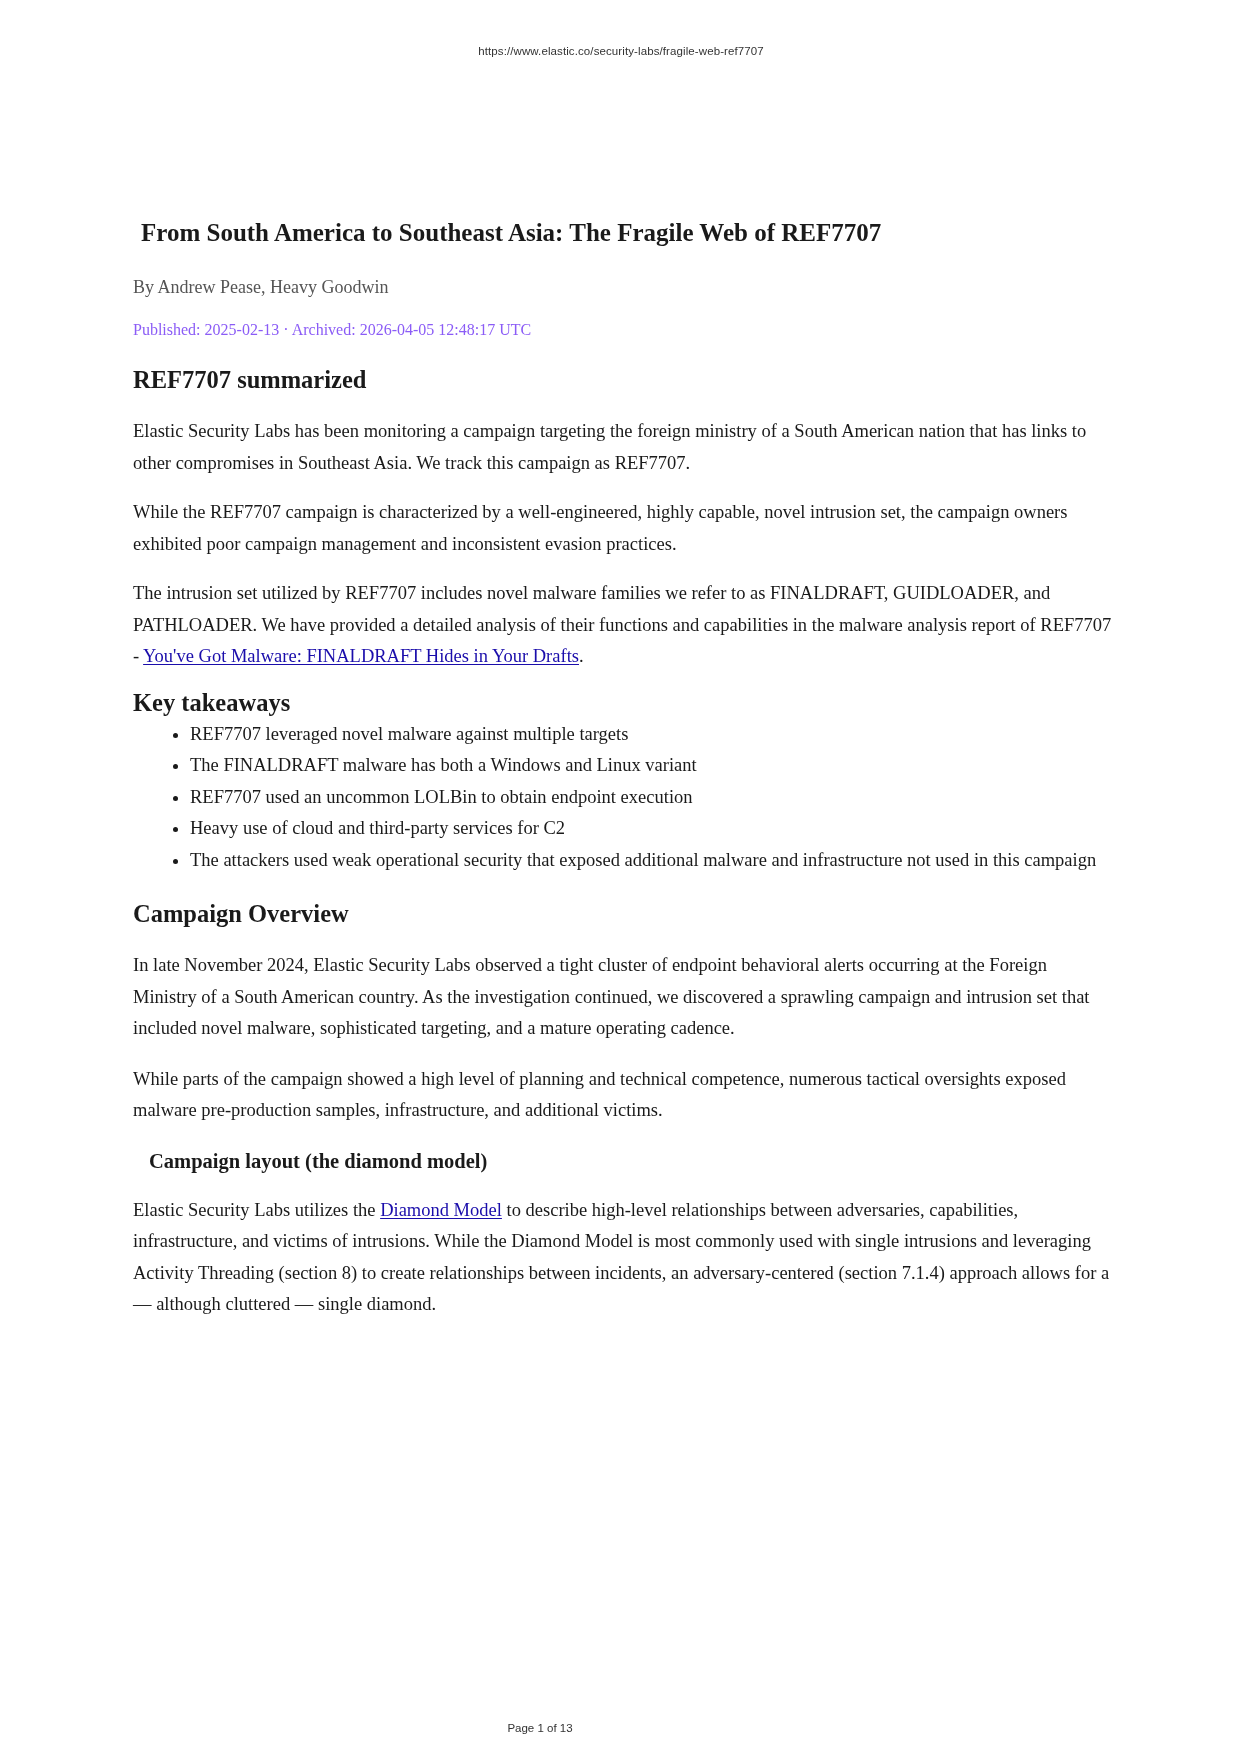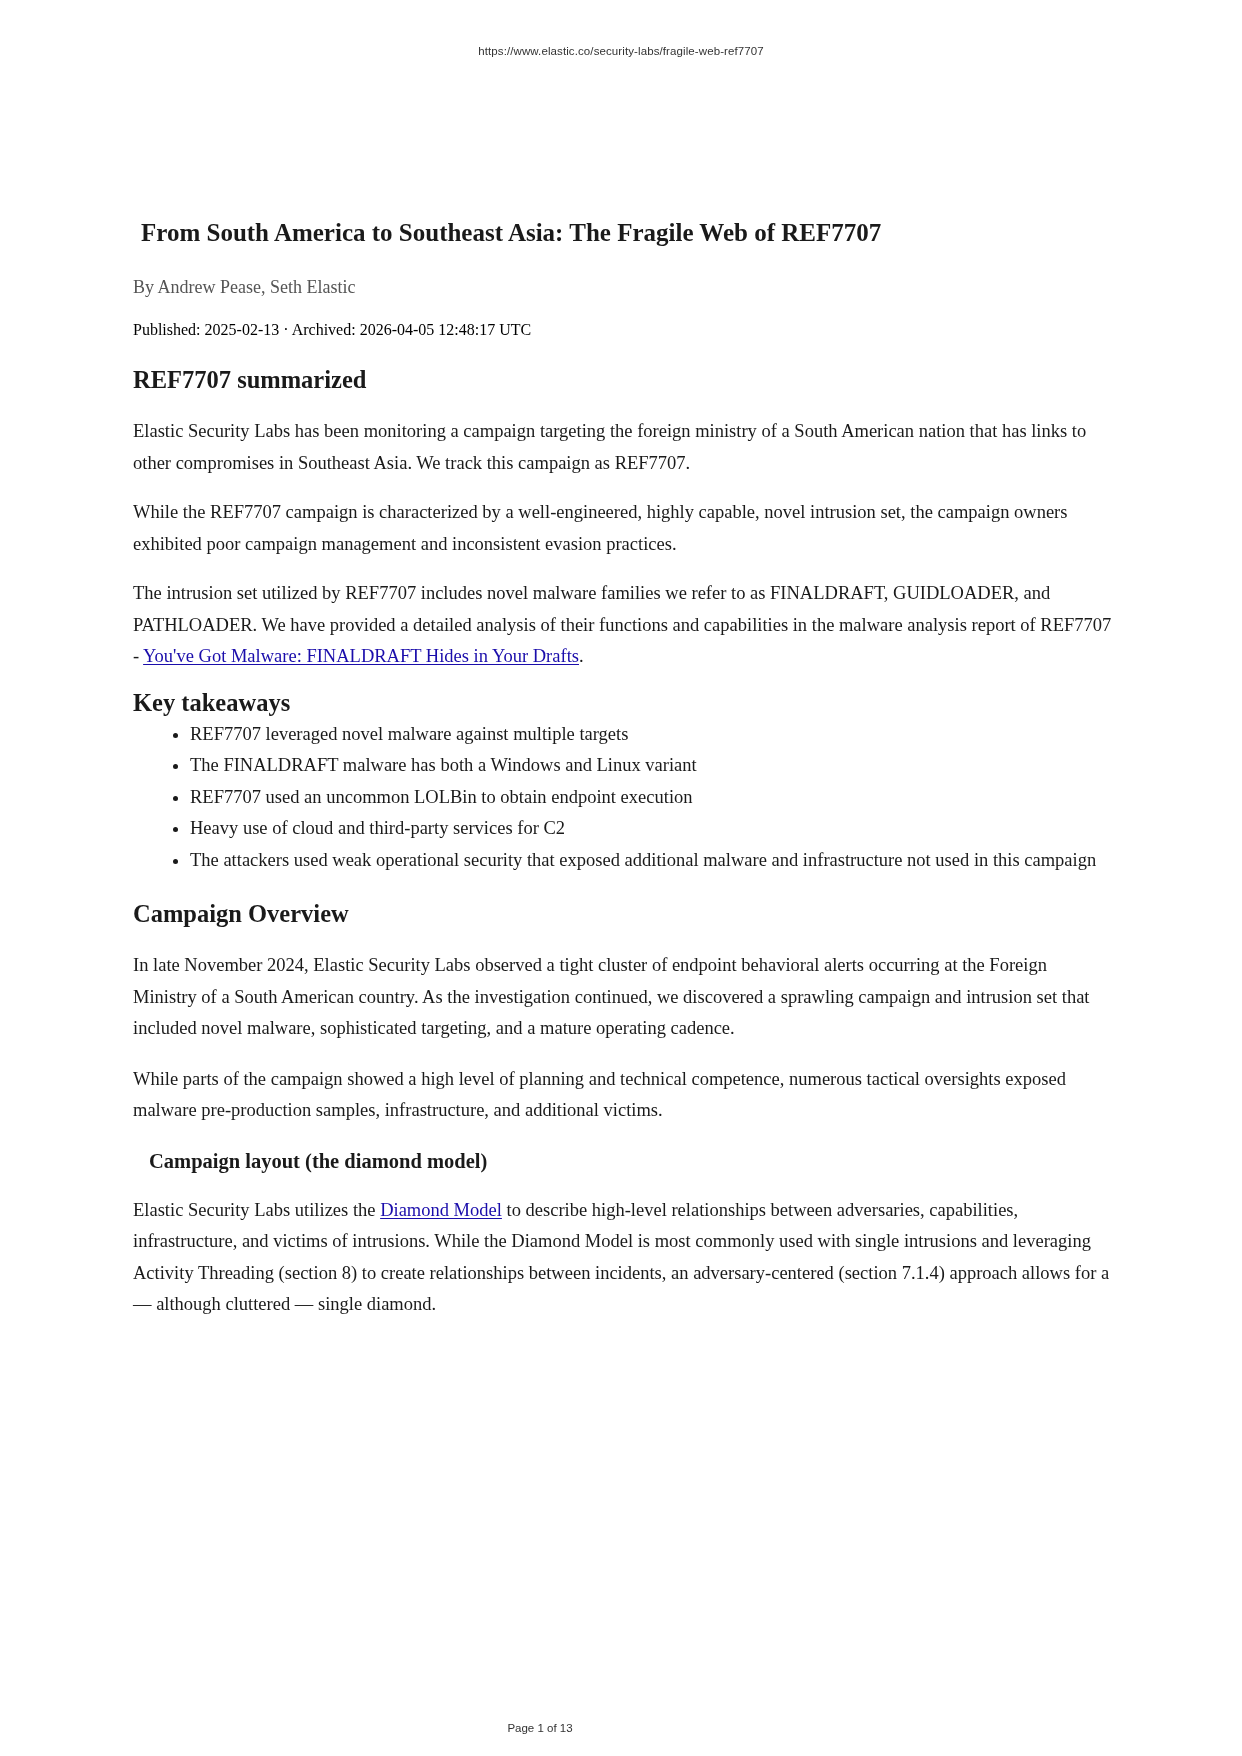--- a/index.html
+++ b/index.html
@@ -118,7 +118,7 @@
 
 <main class="article">
   <h1 class="title">From South America to Southeast Asia: The Fragile Web of REF7707</h1>
-  <div class="byline">By Andrew Pease, Seth Elastic</div>
+  <div class="byline">By Andrew Pease, Heavy Goodwin</div>
   <div class="published">Published: 2025-02-13 · Archived: 2026-04-05 12:48:17 UTC</div>
 
   <section>

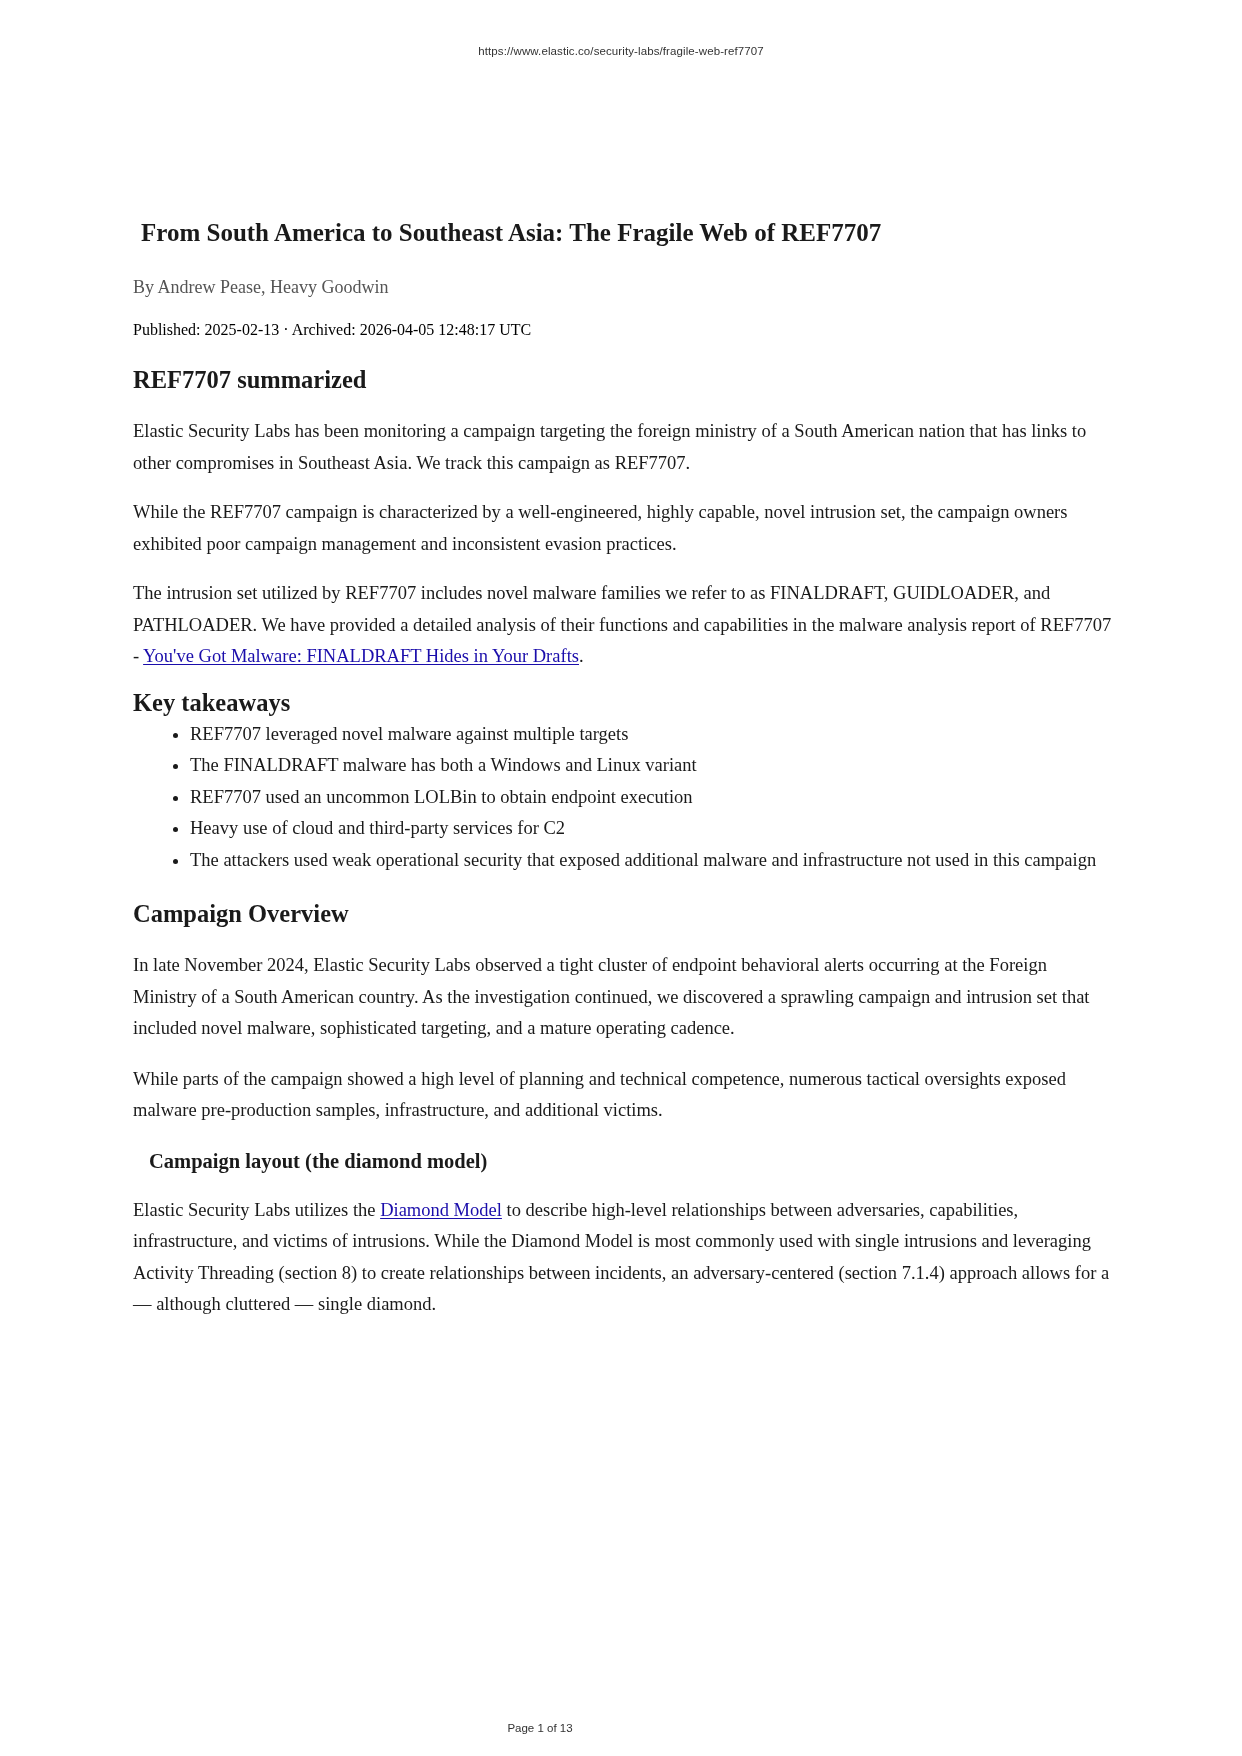--- a/index.html
+++ b/index.html
@@ -60,7 +60,7 @@
       margin-top: 20px;
       font-size: 16px;
       line-height: 22px;
-      color: #000000;
+      color: #8b5cf6;
     }
     h2 {
       margin: 0;

